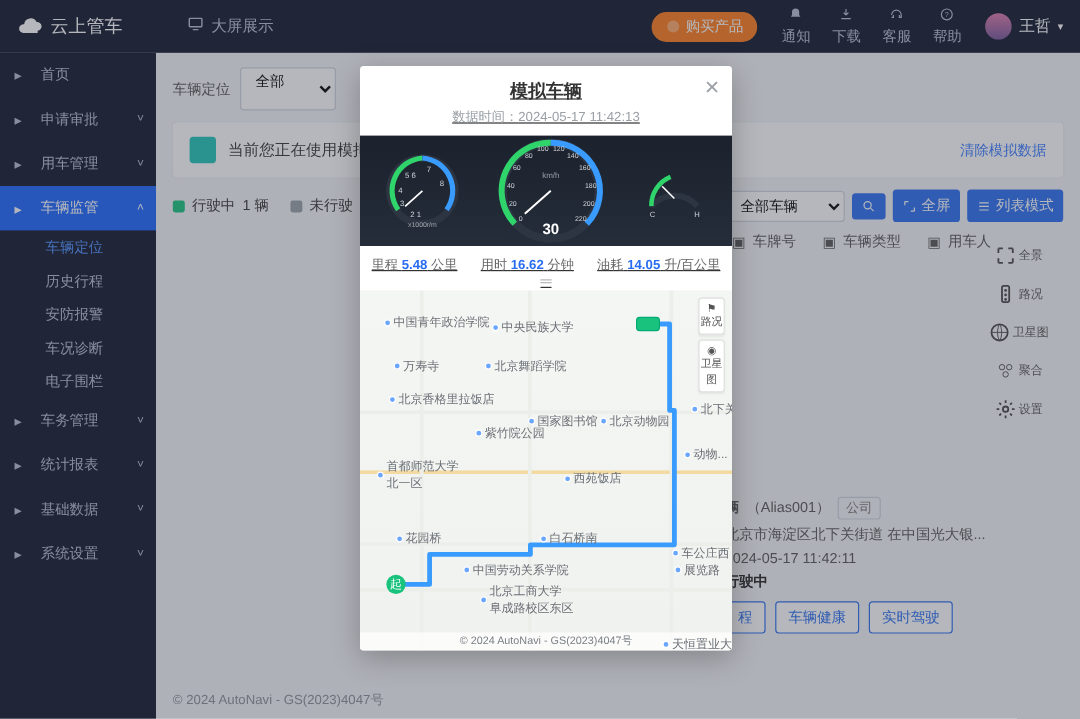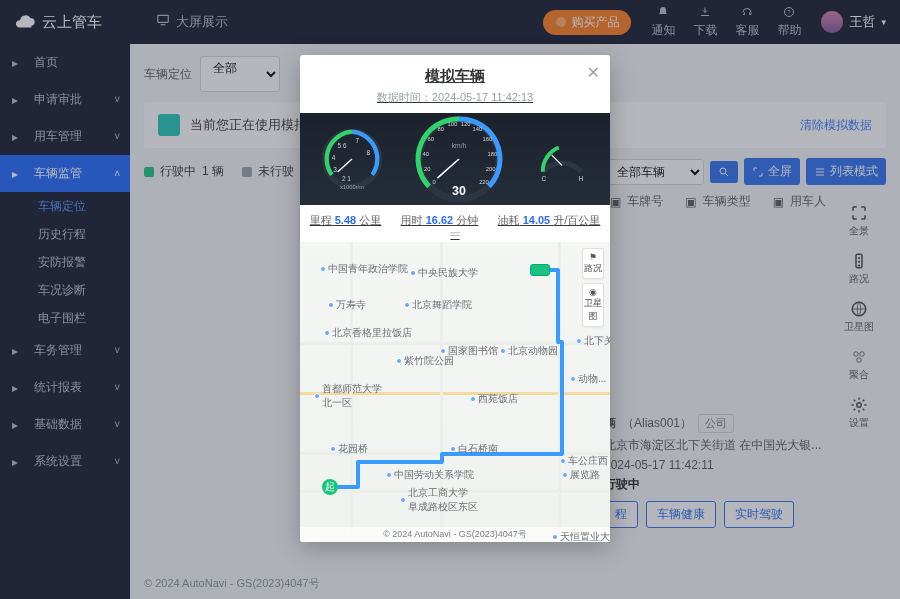--- a/index.html
+++ b/index.html
@@ -46,7 +46,7 @@
 .layerbar { display: flex; gap: 22px; font-size: 12px; color: #555; margin-top: 6px; }
 .layerbar > div { display: flex; align-items: center; gap: 6px; cursor: pointer; }
 .map-tools { position: absolute; right: 26px; top: 160px; display: flex; flex-direction: column; gap: 14px; align-items: center; font-size: 10px; color: #555; }
-.map-tools > div { display: flex; flex-direction: column; align-items: center; gap: 2px; cursor: pointer; }
+.map-tools > div { display: flex; flex-direction: row; align-items: center; gap: 2px; cursor: pointer; }
 
 .card { position: absolute; right: 46px; top: 370px; width: 250px; font-size: 12px; color: #555; }
 .card .ln { display: flex; align-items: center; gap: 6px; margin-bottom: 4px; }

